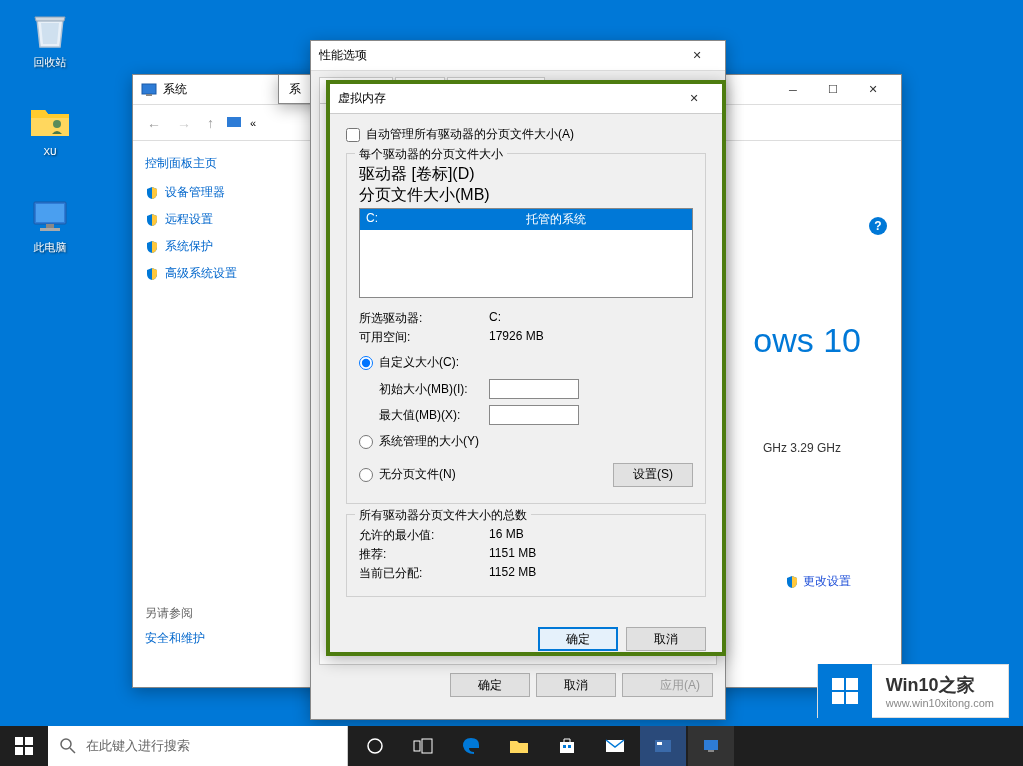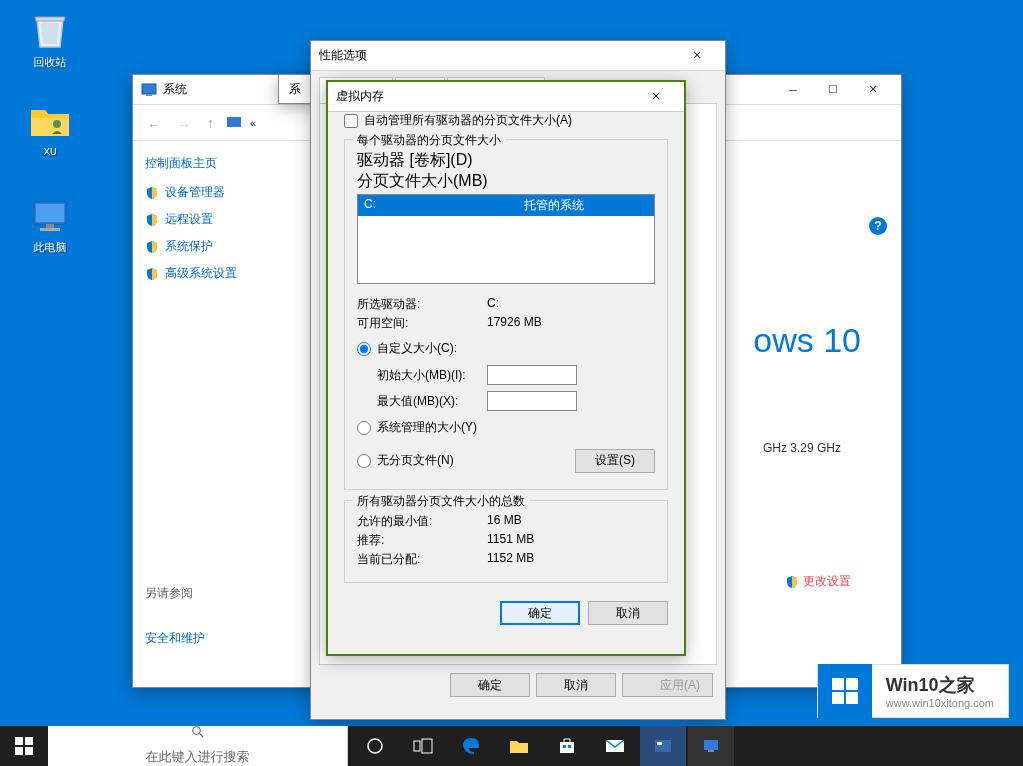--- a/index.html
+++ b/index.html
@@ -47,7 +47,7 @@
 .btn.disabled { color: #999; padding-left: 37px; }
 
 
-.vm-window { left: 326px; top: 80px; width: 360px; height: 576px; background: #f0f0f0; border: 2px solid #4d7c0f; }
+.vm-window { left: 326px; top: 80px; width: 400px; height: 576px; background: #f0f0f0; border: 4px solid #4d7c0f; }
 .vm-window .titlebar { background: #fff; height: 30px; border-bottom: 1px solid #ccc; }
 .vm-body { padding: 0 16px; font-size: 12px; color: #000; }
 .vm-check { display: flex; align-items: center; gap: 6px; margin-bottom: 10px; }

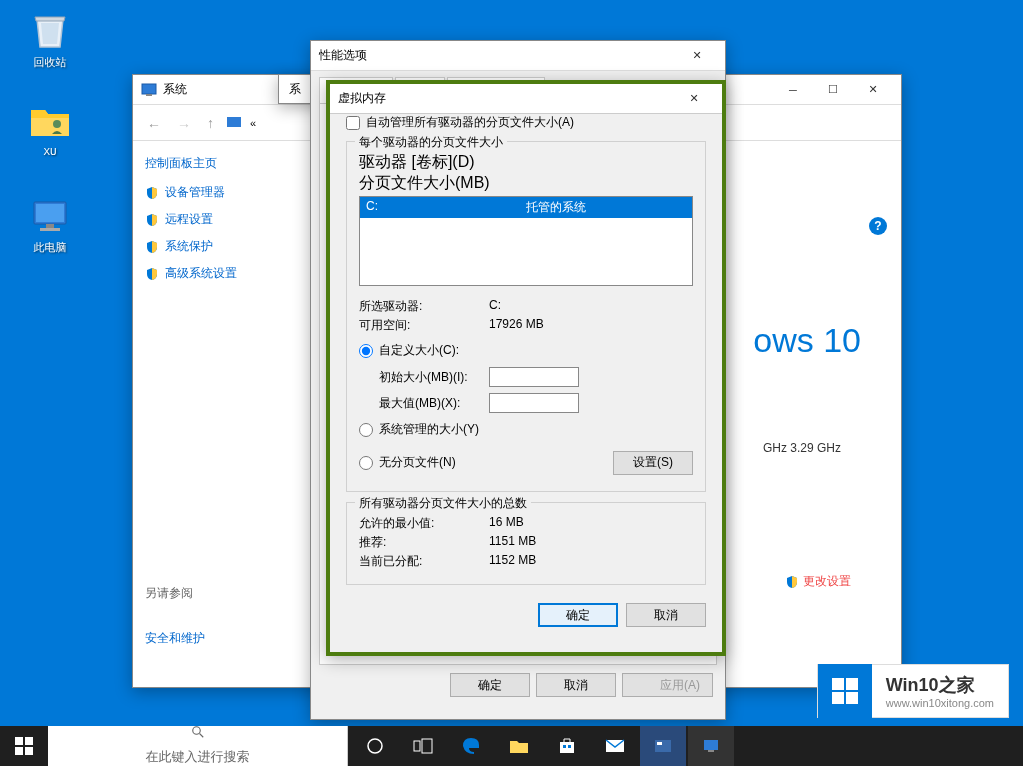--- a/index.html
+++ b/index.html
@@ -49,7 +49,7 @@
 
 .vm-window { left: 326px; top: 80px; width: 400px; height: 576px; background: #f0f0f0; border: 4px solid #4d7c0f; }
 .vm-window .titlebar { background: #fff; height: 30px; border-bottom: 1px solid #ccc; }
-.vm-body { padding: 0 16px; font-size: 12px; color: #000; }
+.vm-body { padding: 12px 16px; font-size: 12px; color: #000; }
 .vm-check { display: flex; align-items: center; gap: 6px; margin-bottom: 10px; }
 .vm-check input { width: 14px; height: 14px; }
 .groupbox { border: 1px solid #d0d0d0; padding: 10px 12px 12px; margin-bottom: 10px; position: relative; }

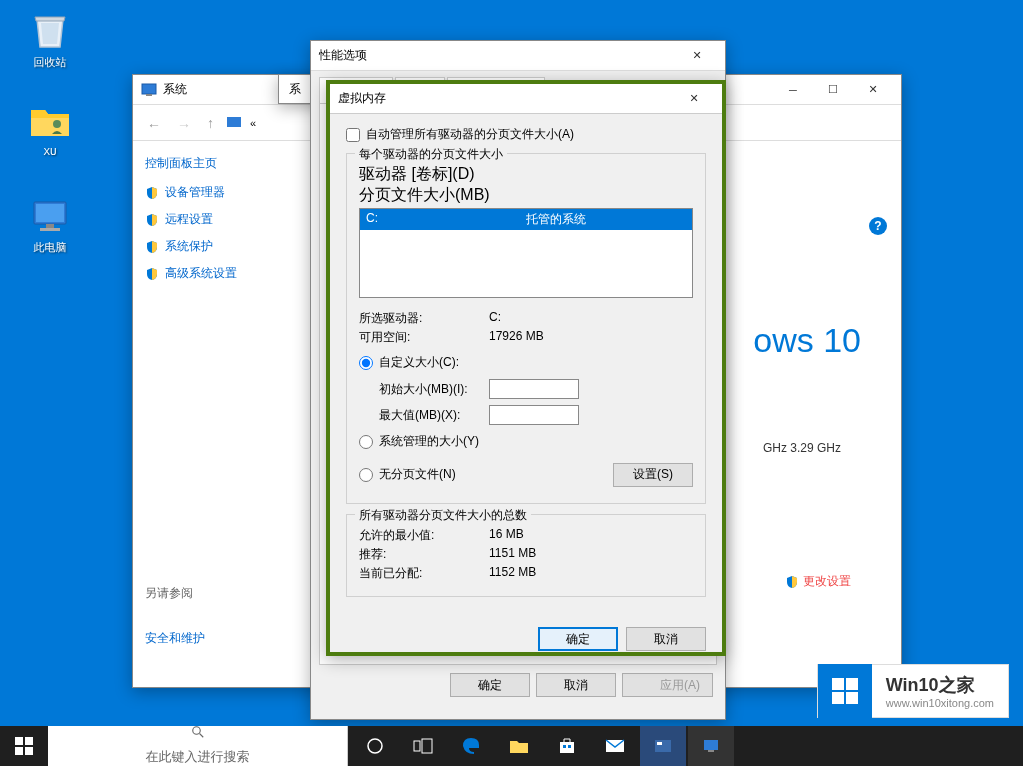--- a/index.html
+++ b/index.html
@@ -30,7 +30,7 @@
 .sys-main { flex: 1; padding: 16px; position: relative; }
 .win10-logo { position: absolute; right: 40px; top: 180px; font-size: 34px; color: #0078D7; font-weight: 300; }
 .ghz { position: absolute; right: 60px; top: 300px; font-size: 12px; color: #333; }
-.change-link { position: absolute; right: 50px; top: 432px; font-size: 12px; color: #ef4444; display: flex; align-items: center; gap: 4px; cursor: pointer; }
+.change-link { position: absolute; right: 50px; top: 432px; font-size: 12px; color: #1d4ed8; display: flex; align-items: center; gap: 4px; cursor: pointer; }
 .seealso { position: absolute; bottom: 40px; left: 12px; font-size: 12px; }
 .seealso .h { color: #666; margin-bottom: 28px; }
 .seealso .lnk { color: #0066cc; cursor: pointer; }

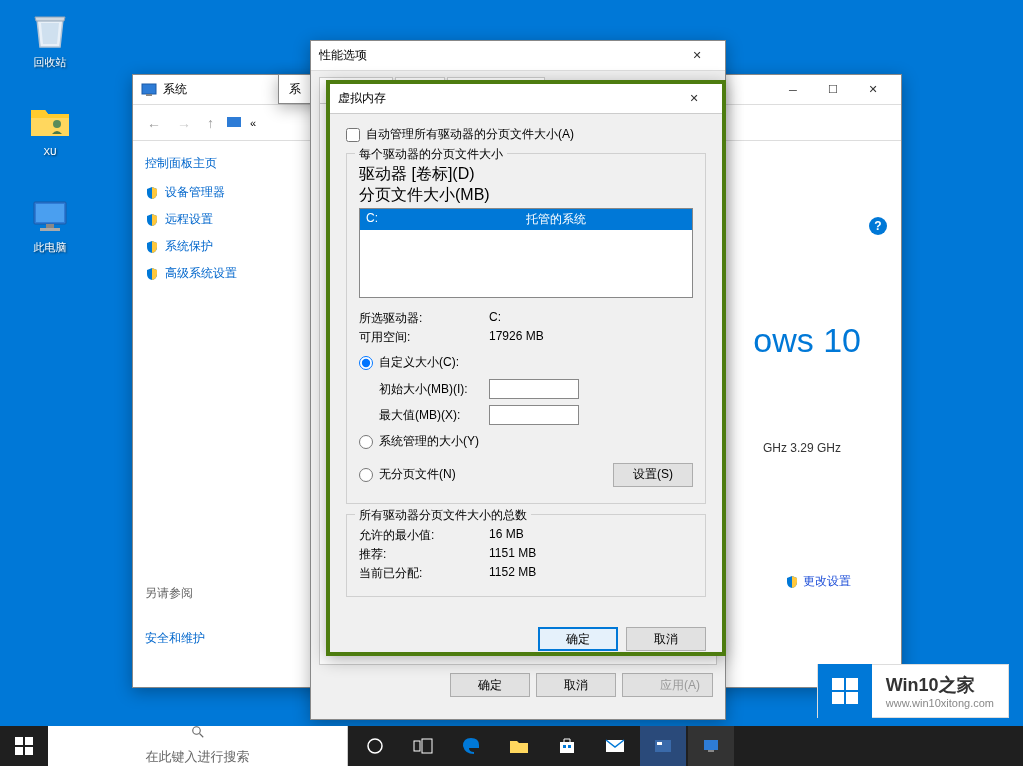--- a/index.html
+++ b/index.html
@@ -32,7 +32,7 @@
 .ghz { position: absolute; right: 60px; top: 300px; font-size: 12px; color: #333; }
 .change-link { position: absolute; right: 50px; top: 432px; font-size: 12px; color: #1d4ed8; display: flex; align-items: center; gap: 4px; cursor: pointer; }
 .seealso { position: absolute; bottom: 40px; left: 12px; font-size: 12px; }
-.seealso .h { color: #666; margin-bottom: 28px; }
+.seealso .h { color: #666; margin-bottom: 8px; }
 .seealso .lnk { color: #0066cc; cursor: pointer; }
 .help-icon { position: absolute; right: 14px; top: 76px; width: 18px; height: 18px; background: #0078D7; color: #fff; border-radius: 50%; text-align: center; font-size: 12px; line-height: 18px; font-weight: bold; cursor: pointer; }
 

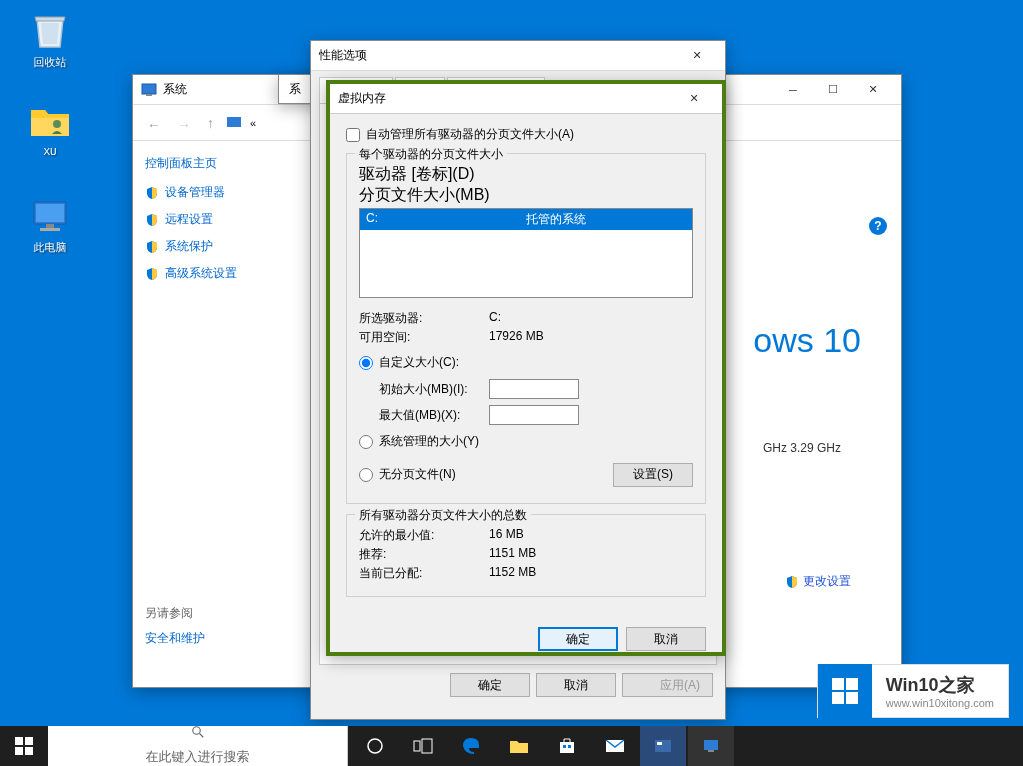--- a/index.html
+++ b/index.html
@@ -73,7 +73,7 @@
 
 .taskbar { position: absolute; bottom: 0; left: 0; right: 0; height: 40px; background: #1f1f1f; display: flex; align-items: center; color: #fff; }
 .start-btn { width: 48px; height: 40px; display: flex; align-items: center; justify-content: center; cursor: pointer; }
-.search-box { width: 300px; height: 40px; background: #fff; display: flex; align-items: center; padding: 0 12px; font-size: 13px; color: #666; gap: 10px; cursor: text; border-right: 1px solid #ccc; flex-direction: column; }
+.search-box { width: 300px; height: 40px; background: #fff; display: flex; align-items: center; padding: 0 12px; font-size: 13px; color: #666; gap: 10px; cursor: text; border-right: 1px solid #ccc; }
 .task-icons { display: flex; align-items: center; gap: 2px; margin-left: 4px; }
 .task-icon { width: 46px; height: 40px; display: flex; align-items: center; justify-content: center; cursor: pointer; }
 

